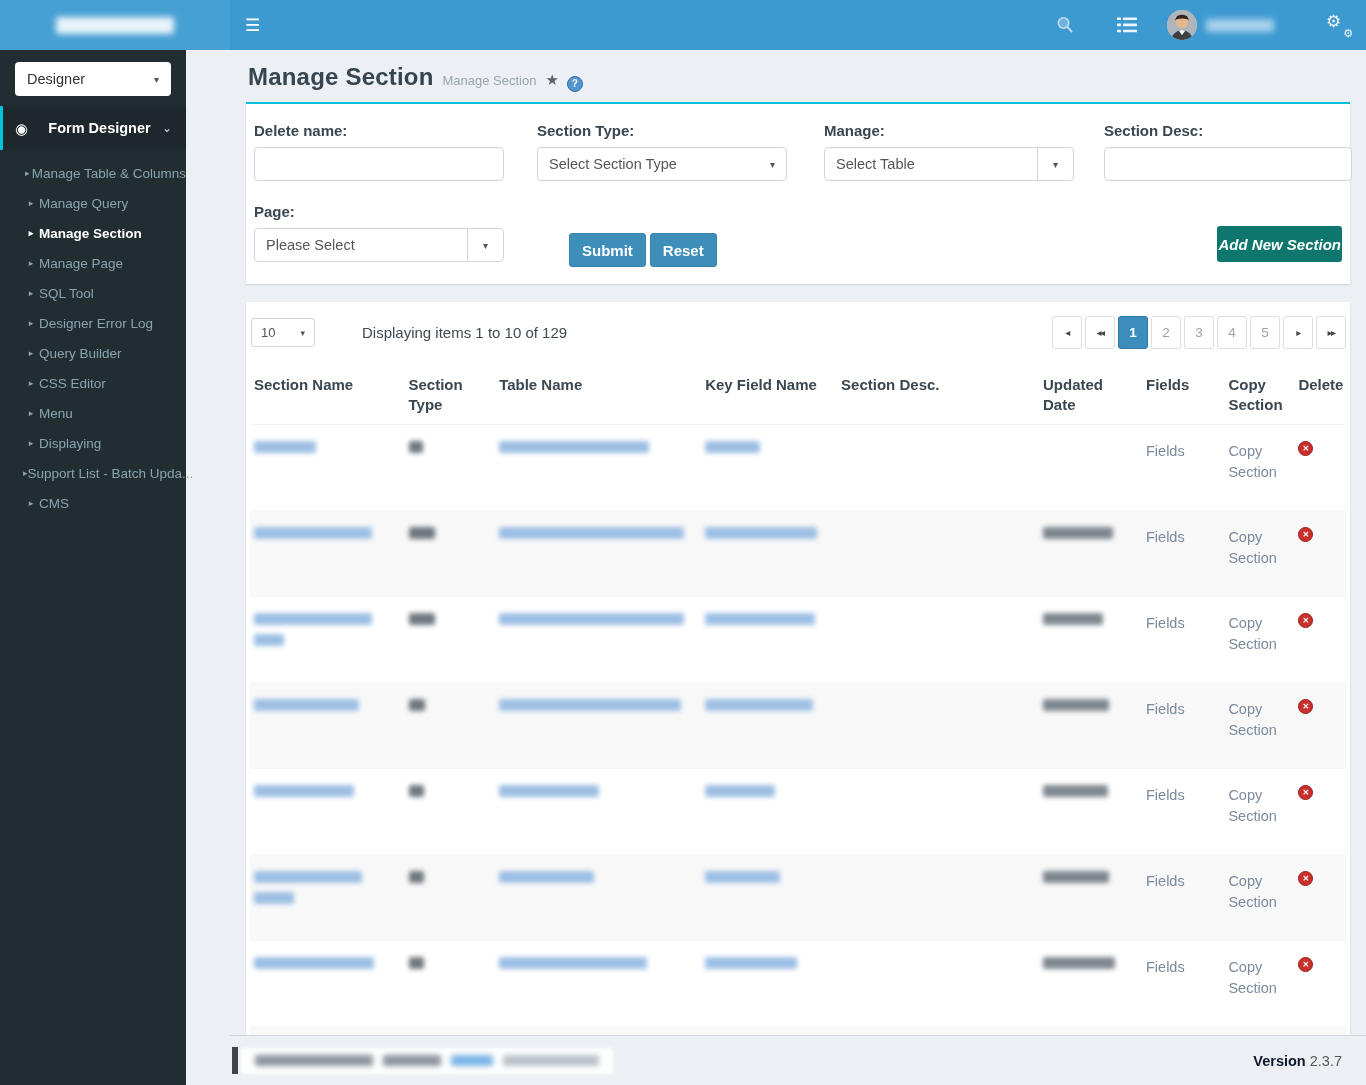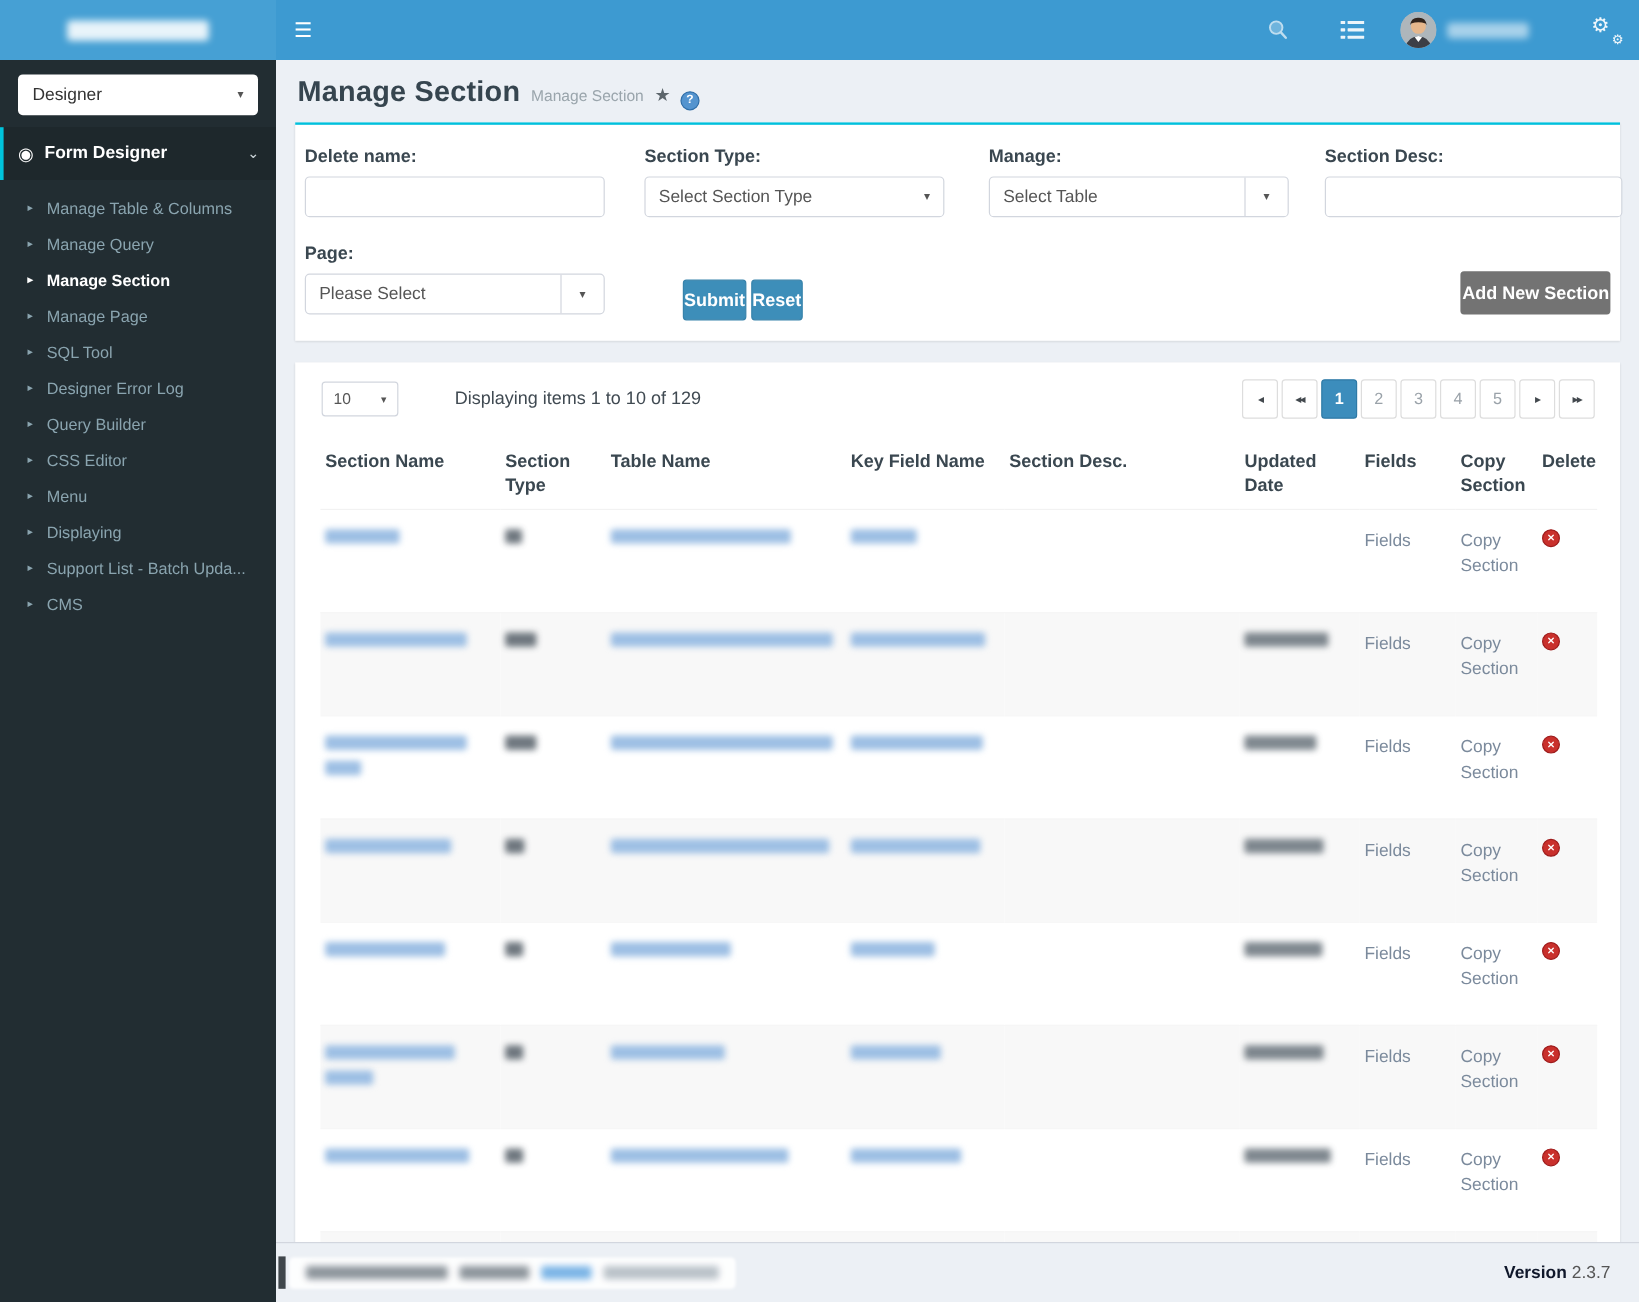--- a/index.html
+++ b/index.html
@@ -25,7 +25,7 @@
   .gears .g1 { position:absolute; left:0; top:-2px; font-size:17px; }
   .gears .g2 { position:absolute; right:-1px; bottom:-3px; font-size:11px; }
   
-  .sidebar { position:absolute; top:50px; left:0; width:230px; height:1035px; background:#222d32; }
+  .sidebar { position:absolute; top:50px; left:0; width:186px; height:1035px; background:#222d32;text-align:center; }
   .app-select { margin:12px 15px 10px 15px; height:34px; background:#fff; border-radius:4px;
     display:flex; align-items:center; justify-content:space-between; padding:0 12px; cursor:pointer; }
   .app-select .val { font-size:14.5px; color:#333; }

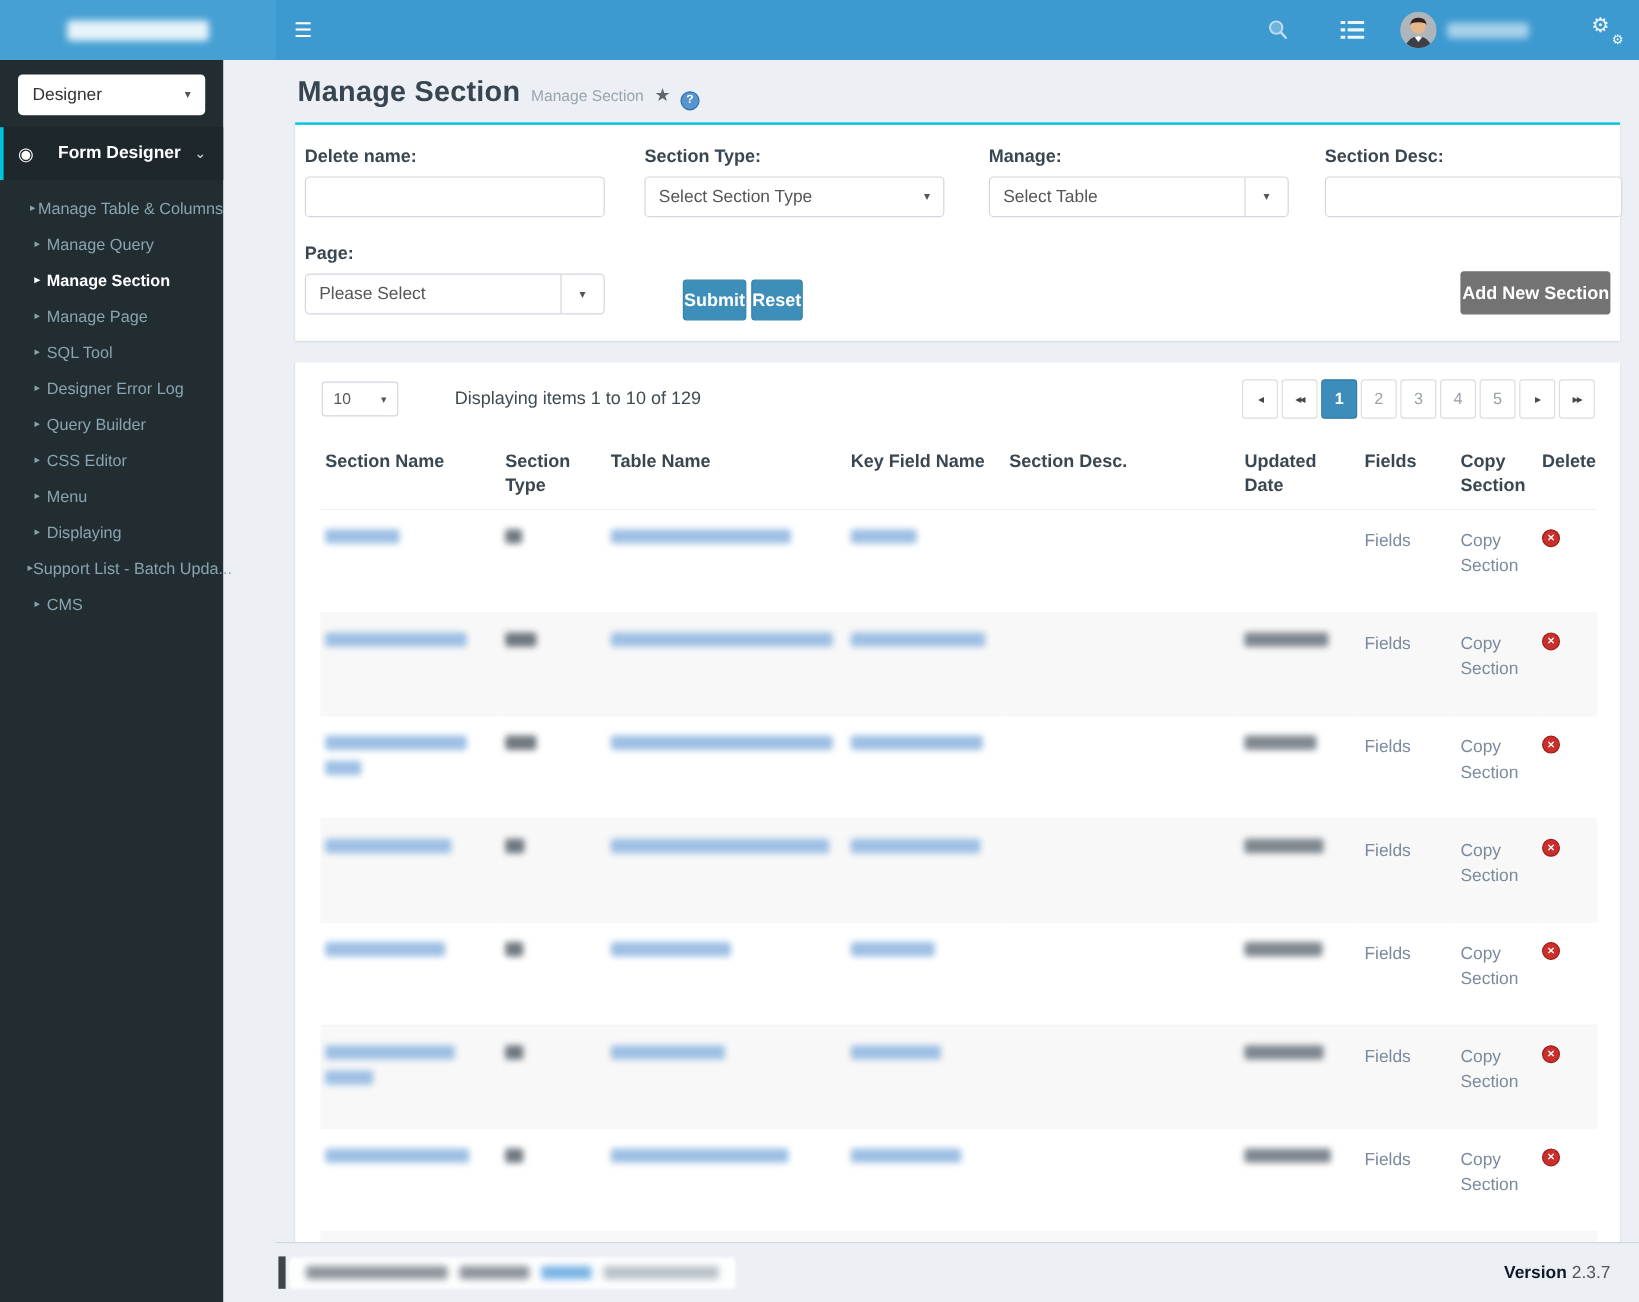--- a/index.html
+++ b/index.html
@@ -62,7 +62,7 @@
   .sel .crt { font-size:10px; color:#555; padding:0 11px; }
   .sel.split .crt { border-left:1px solid #d2d6de; align-self:stretch; display:flex; align-items:center; width:36px; justify-content:center; }
   .btn { border:none; border-radius:3px; font-family:inherit; font-size:15px; font-weight:bold; color:#fff; cursor:pointer; }
-  .btn-steel { background:#3d8eb9; height:34px; padding:0 0; border:1px solid #3883ab; }
+  .btn-steel { background:#3d8eb9; height:34px; padding:0 12px; border:1px solid #3883ab; }
   .btn-row { display:flex; align-items:flex-end; gap:4px; padding-bottom:1px; }
   .btn-add { background:#737373; height:36px; padding:0 1px; }
   .f-add-cell { display:flex; align-items:flex-end; justify-content:flex-end; padding-right:0; }

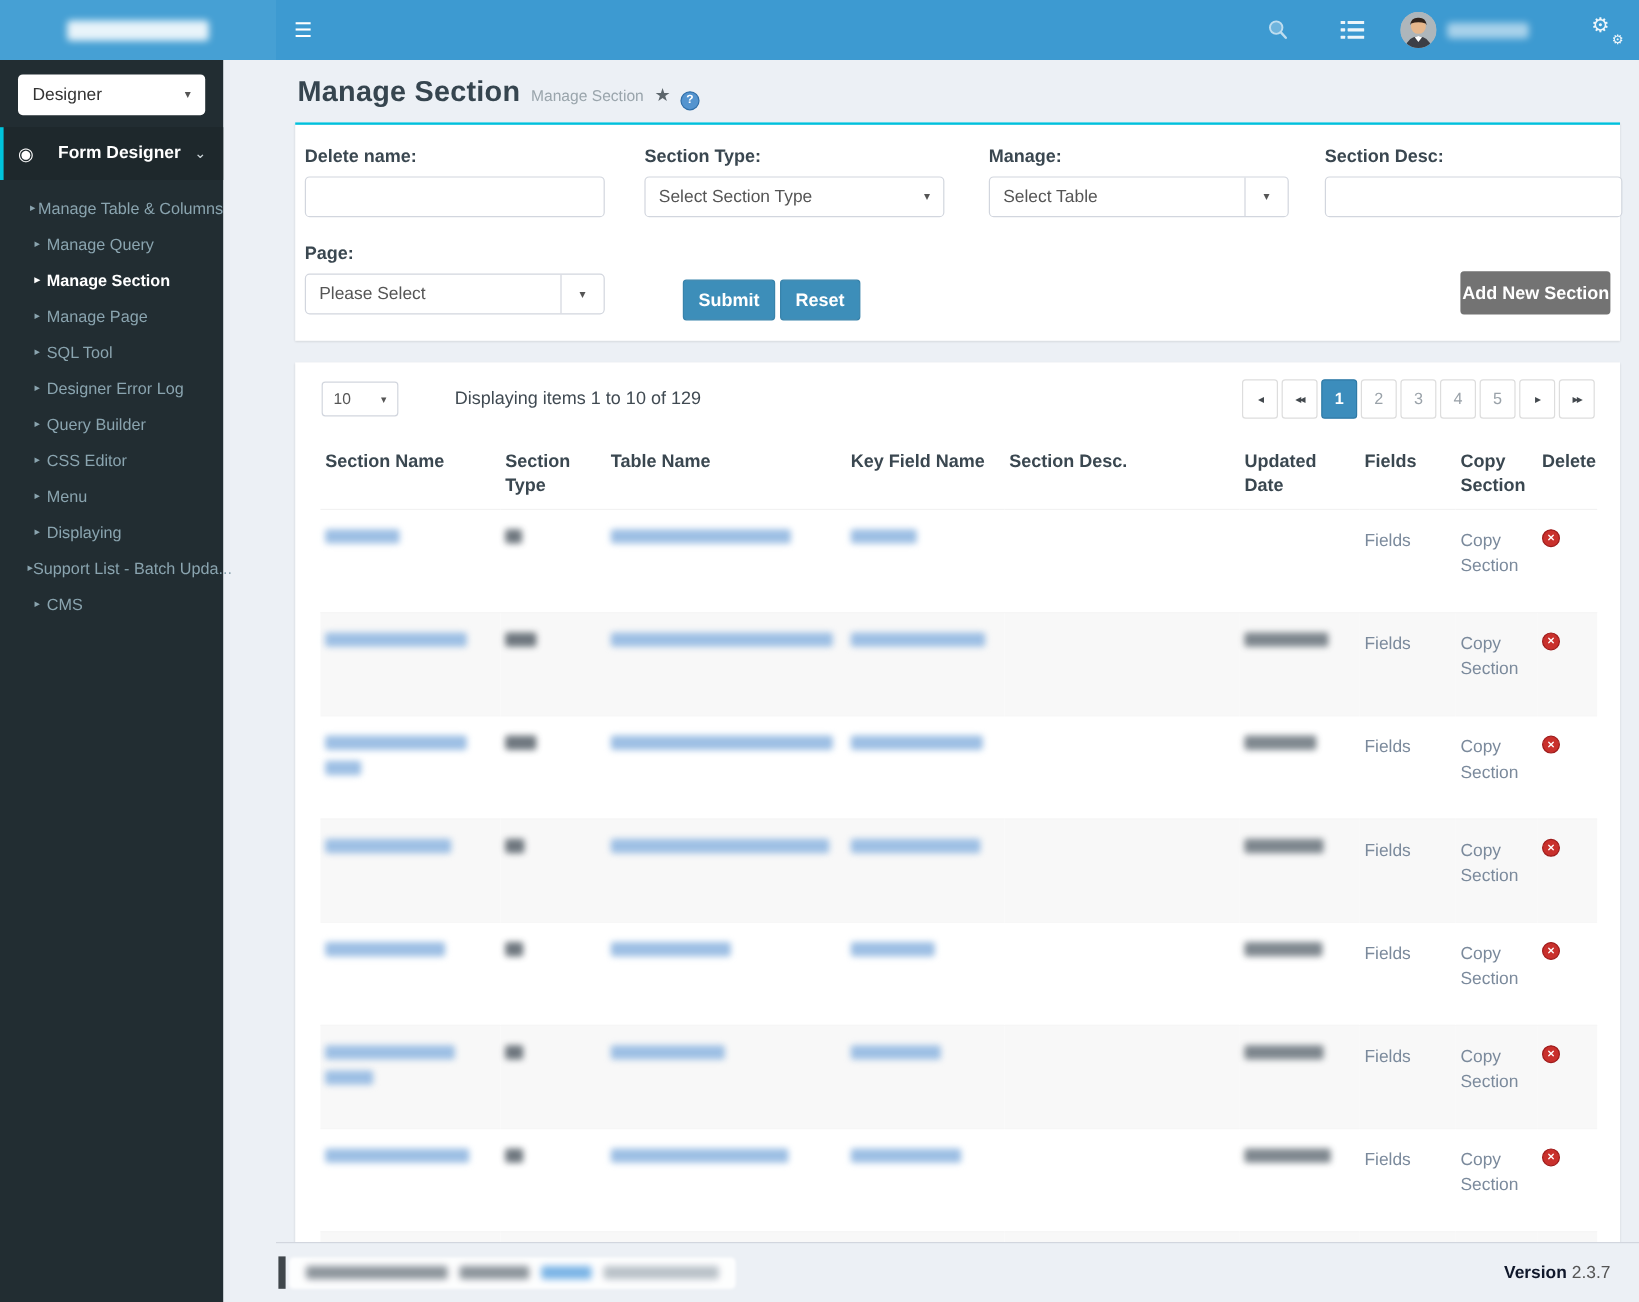--- a/index.html
+++ b/index.html
@@ -64,7 +64,7 @@
   .btn { border:none; border-radius:3px; font-family:inherit; font-size:15px; font-weight:bold; color:#fff; cursor:pointer; }
   .btn-steel { background:#3d8eb9; height:34px; padding:0 12px; border:1px solid #3883ab; }
   .btn-row { display:flex; align-items:flex-end; gap:4px; padding-bottom:1px; }
-  .btn-add { background:#737373; height:36px; padding:0 1px; }
+  .btn-add { background:#0f766e; height:36px; padding:0 1px;font-style:italic; }
   .f-add-cell { display:flex; align-items:flex-end; justify-content:flex-end; padding-right:0; }
   
   .table-card { margin-top:18px; height:742px; padding:14px 21px; overflow:hidden; }

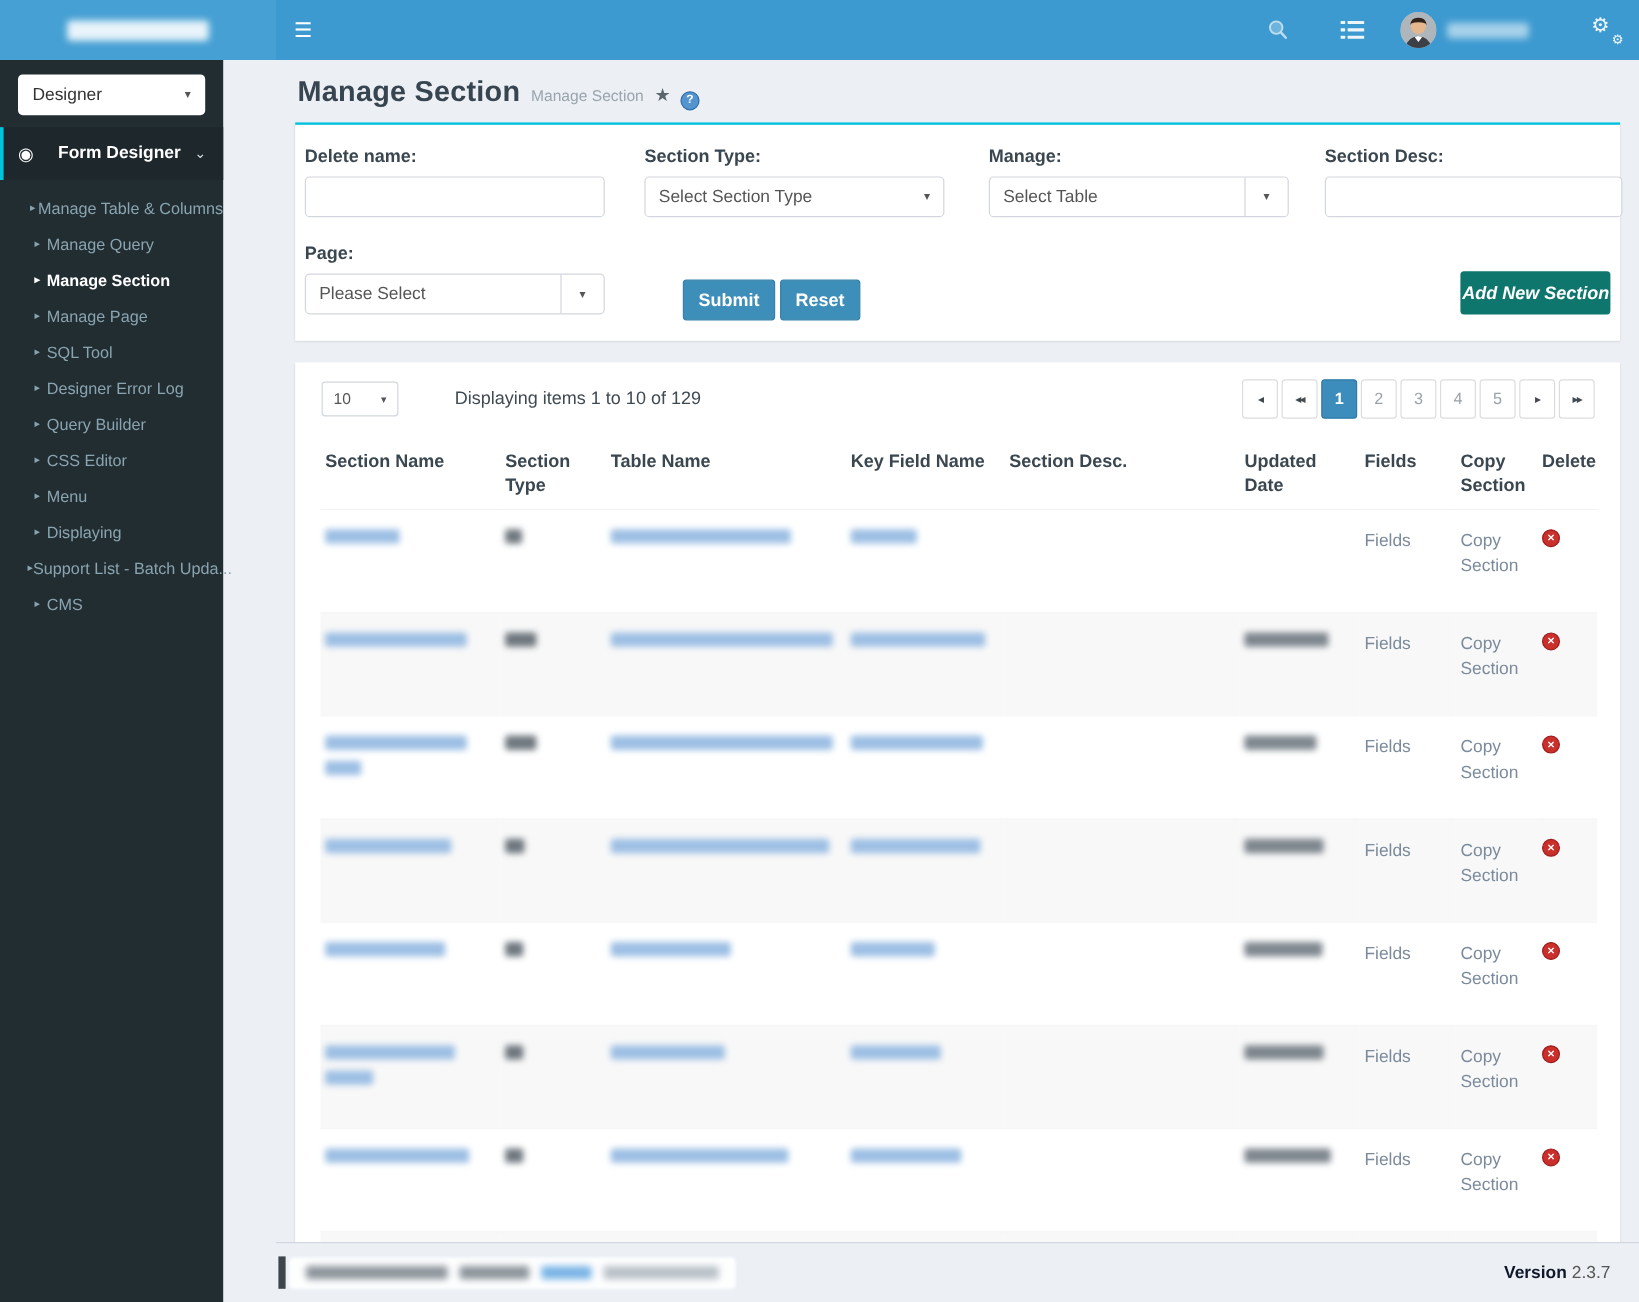--- a/index.html
+++ b/index.html
@@ -67,7 +67,7 @@
   .btn-add { background:#0f766e; height:36px; padding:0 1px;font-style:italic; }
   .f-add-cell { display:flex; align-items:flex-end; justify-content:flex-end; padding-right:0; }
   
-  .table-card { margin-top:18px; height:742px; padding:14px 21px; overflow:hidden; }
+  .table-card { margin-top:18px; height:742px; padding:14px 4px; overflow:hidden; }
   .toolbar { display:flex; align-items:center; }
   .pagesize { width:64px; height:29px; border:1px solid #d2d6de; border-radius:3px; display:flex; align-items:center;
     justify-content:space-between; padding:0 9px; cursor:pointer; margin-left:1px; }

